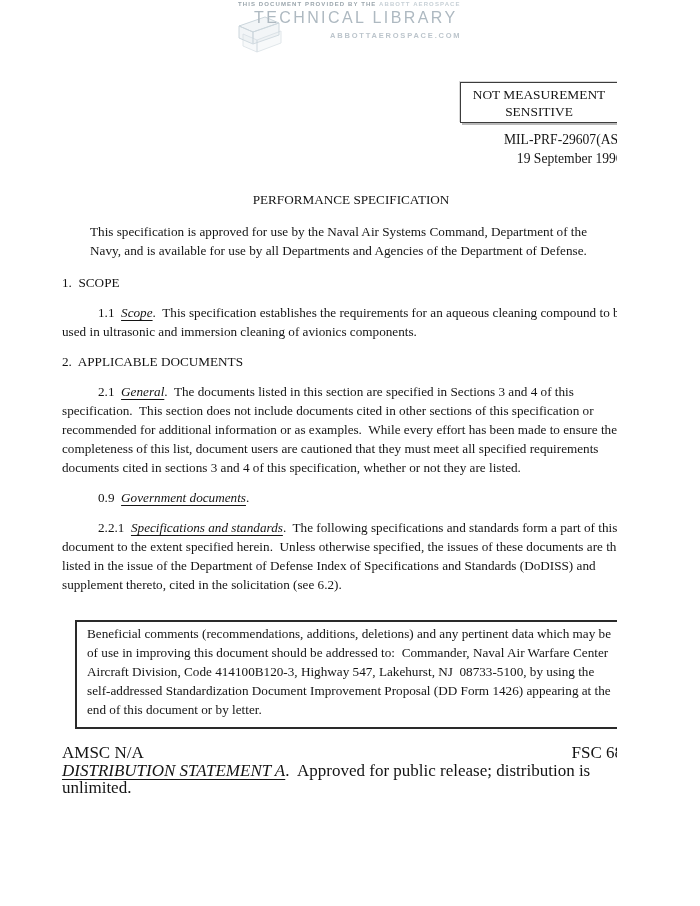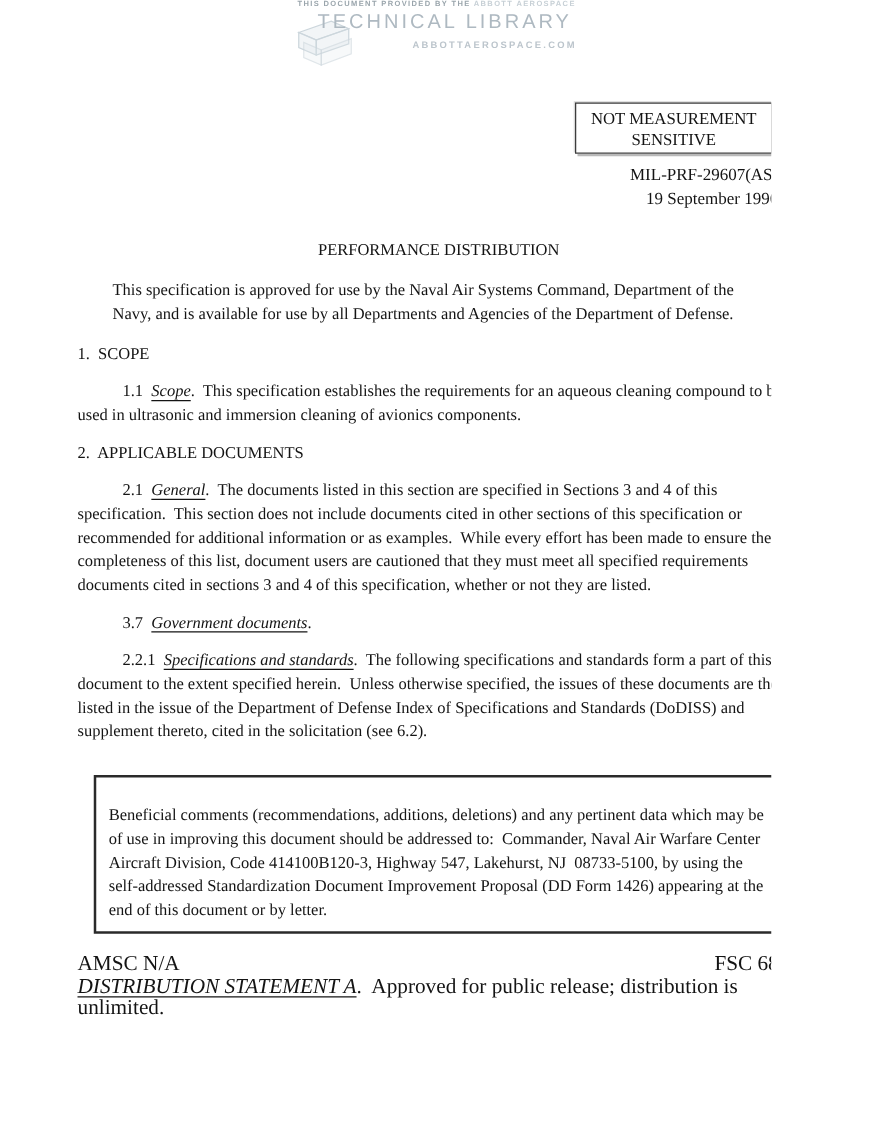--- a/index.html
+++ b/index.html
@@ -105,7 +105,7 @@
 
   <div class="doc-body">
 
-    <p class="center spec-type">PERFORMANCE DISTRIBUTION</p>
+    <p class="center spec-type">PERFORMANCE SPECIFICATION</p>
 
 
     <p class="approval">This specification is approved for use by the Naval Air Systems Command, Department of the Navy, and is available for use by all Departments and Agencies of the Department of Defense.</p>

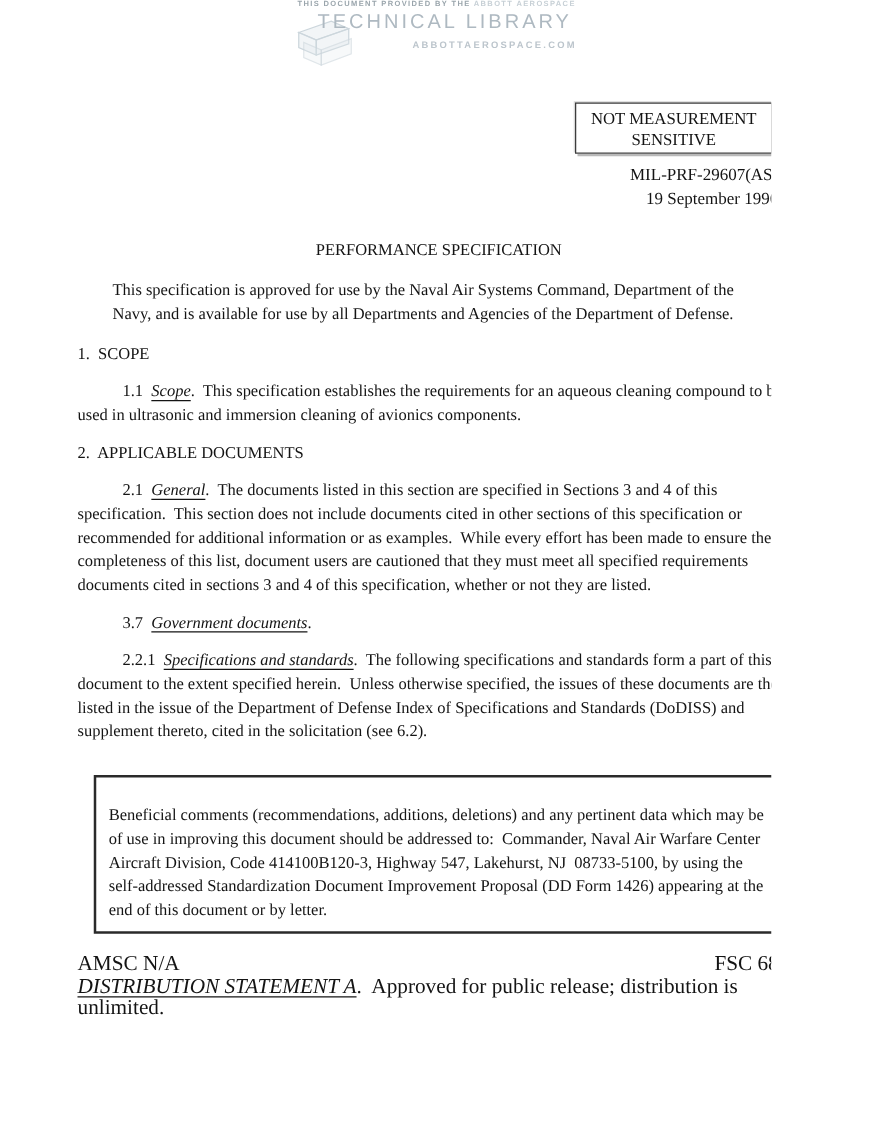--- a/index.html
+++ b/index.html
@@ -118,7 +118,7 @@
 
     <p class="para"><span>2.1  </span><span class="u">General</span><span>.  The documents listed in this section are specified in Sections 3 and 4 of this specification.  This section does not include documents cited in other sections of this specification or recommended for additional information or as examples.  While every effort has been made to ensure the completeness of this list, document users are cautioned that they must meet all specified requirements documents cited in sections 3 and 4 of this specification, whether or not they are listed.</span></p>
 
-    <p class="para"><span>3.7  </span><span class="u">Government documents</span><span>.</span></p>
+    <p class="para"><span>0.9  </span><span class="u">Government documents</span><span>.</span></p>
 
     <p class="para"><span>2.2.1  </span><span class="u">Specifications and standards</span><span>.  The following specifications and standards form a part of this document to the extent specified herein.  Unless otherwise specified, the issues of these documents are those listed in the issue of the Department of Defense Index of Specifications and Standards (DoDISS) and supplement thereto, cited in the solicitation (see 6.2).</span></p>
 

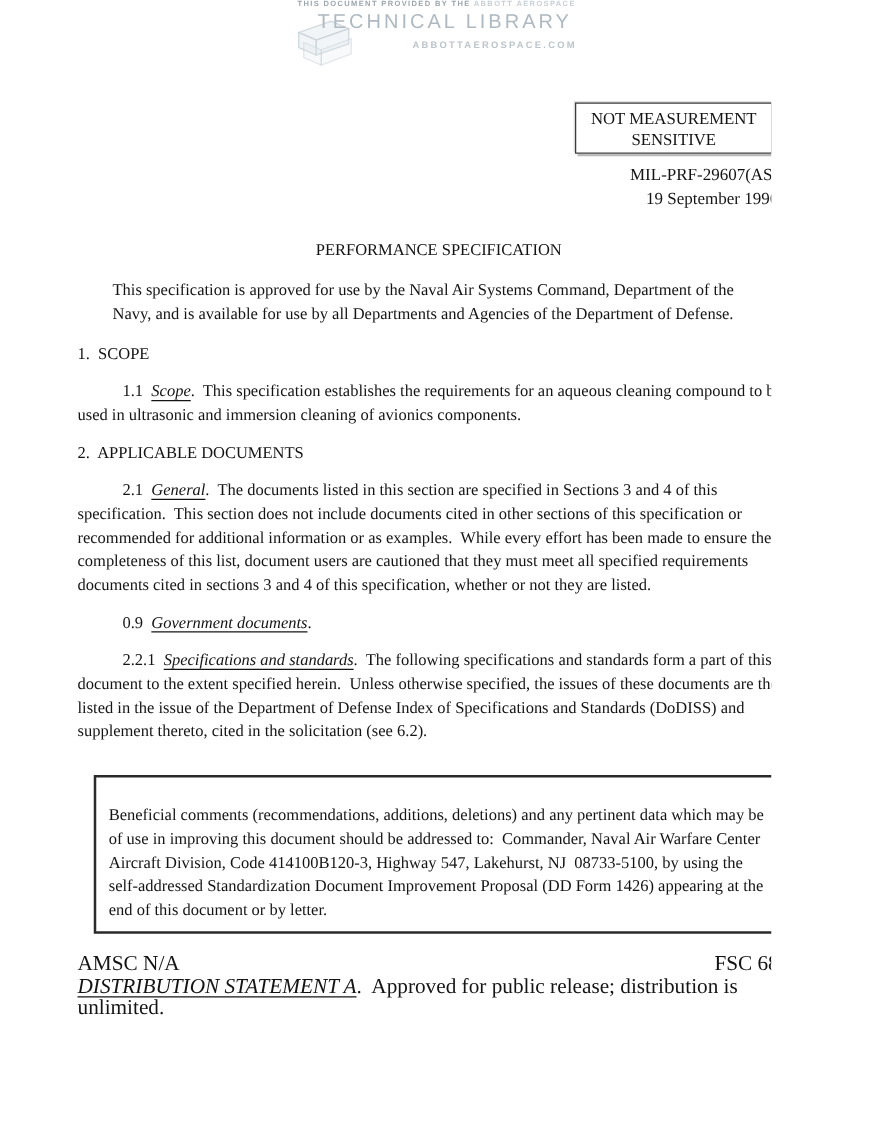--- a/index.html
+++ b/index.html
@@ -65,7 +65,7 @@
   .comments-box {
     margin: 26px 0 0 13px; width: 550px;
     border: 2px solid #2a2a2a;
-    padding: 20px 9px 8px 10px;
+    padding: 2px 9px 8px 10px;
     font-size: 13.2px; line-height: 19px;
     white-space: pre-wrap;
   }

